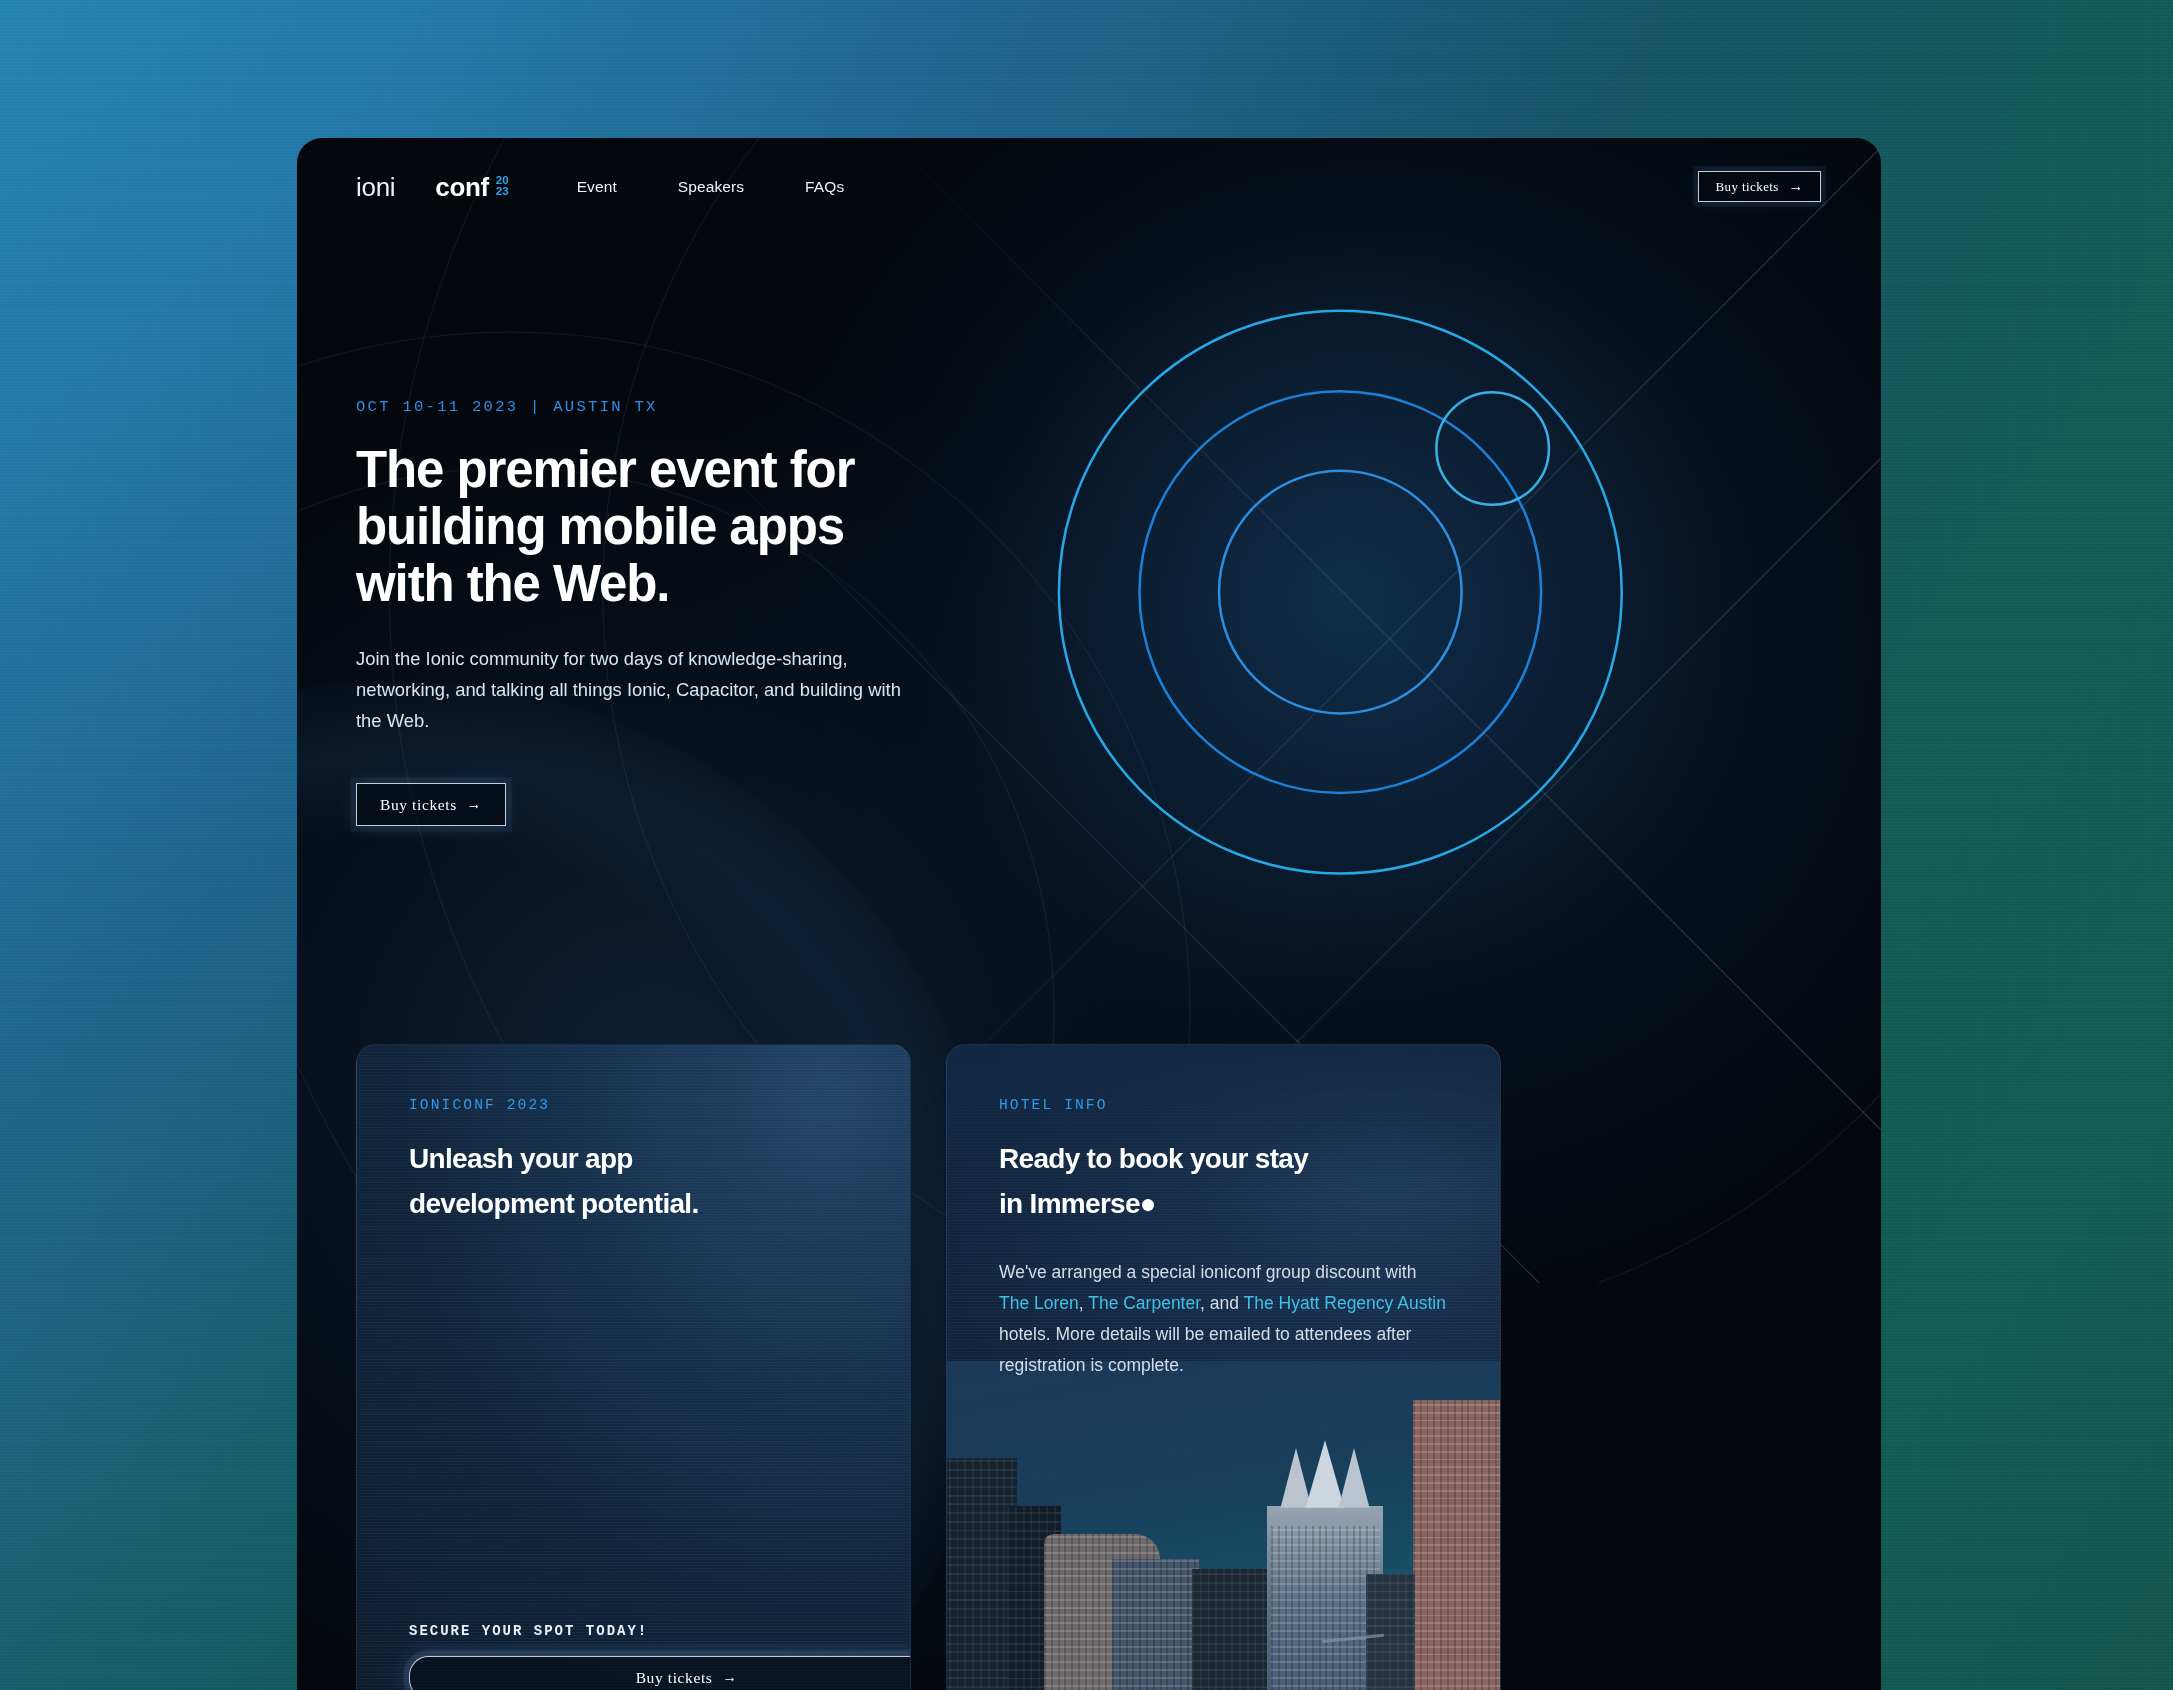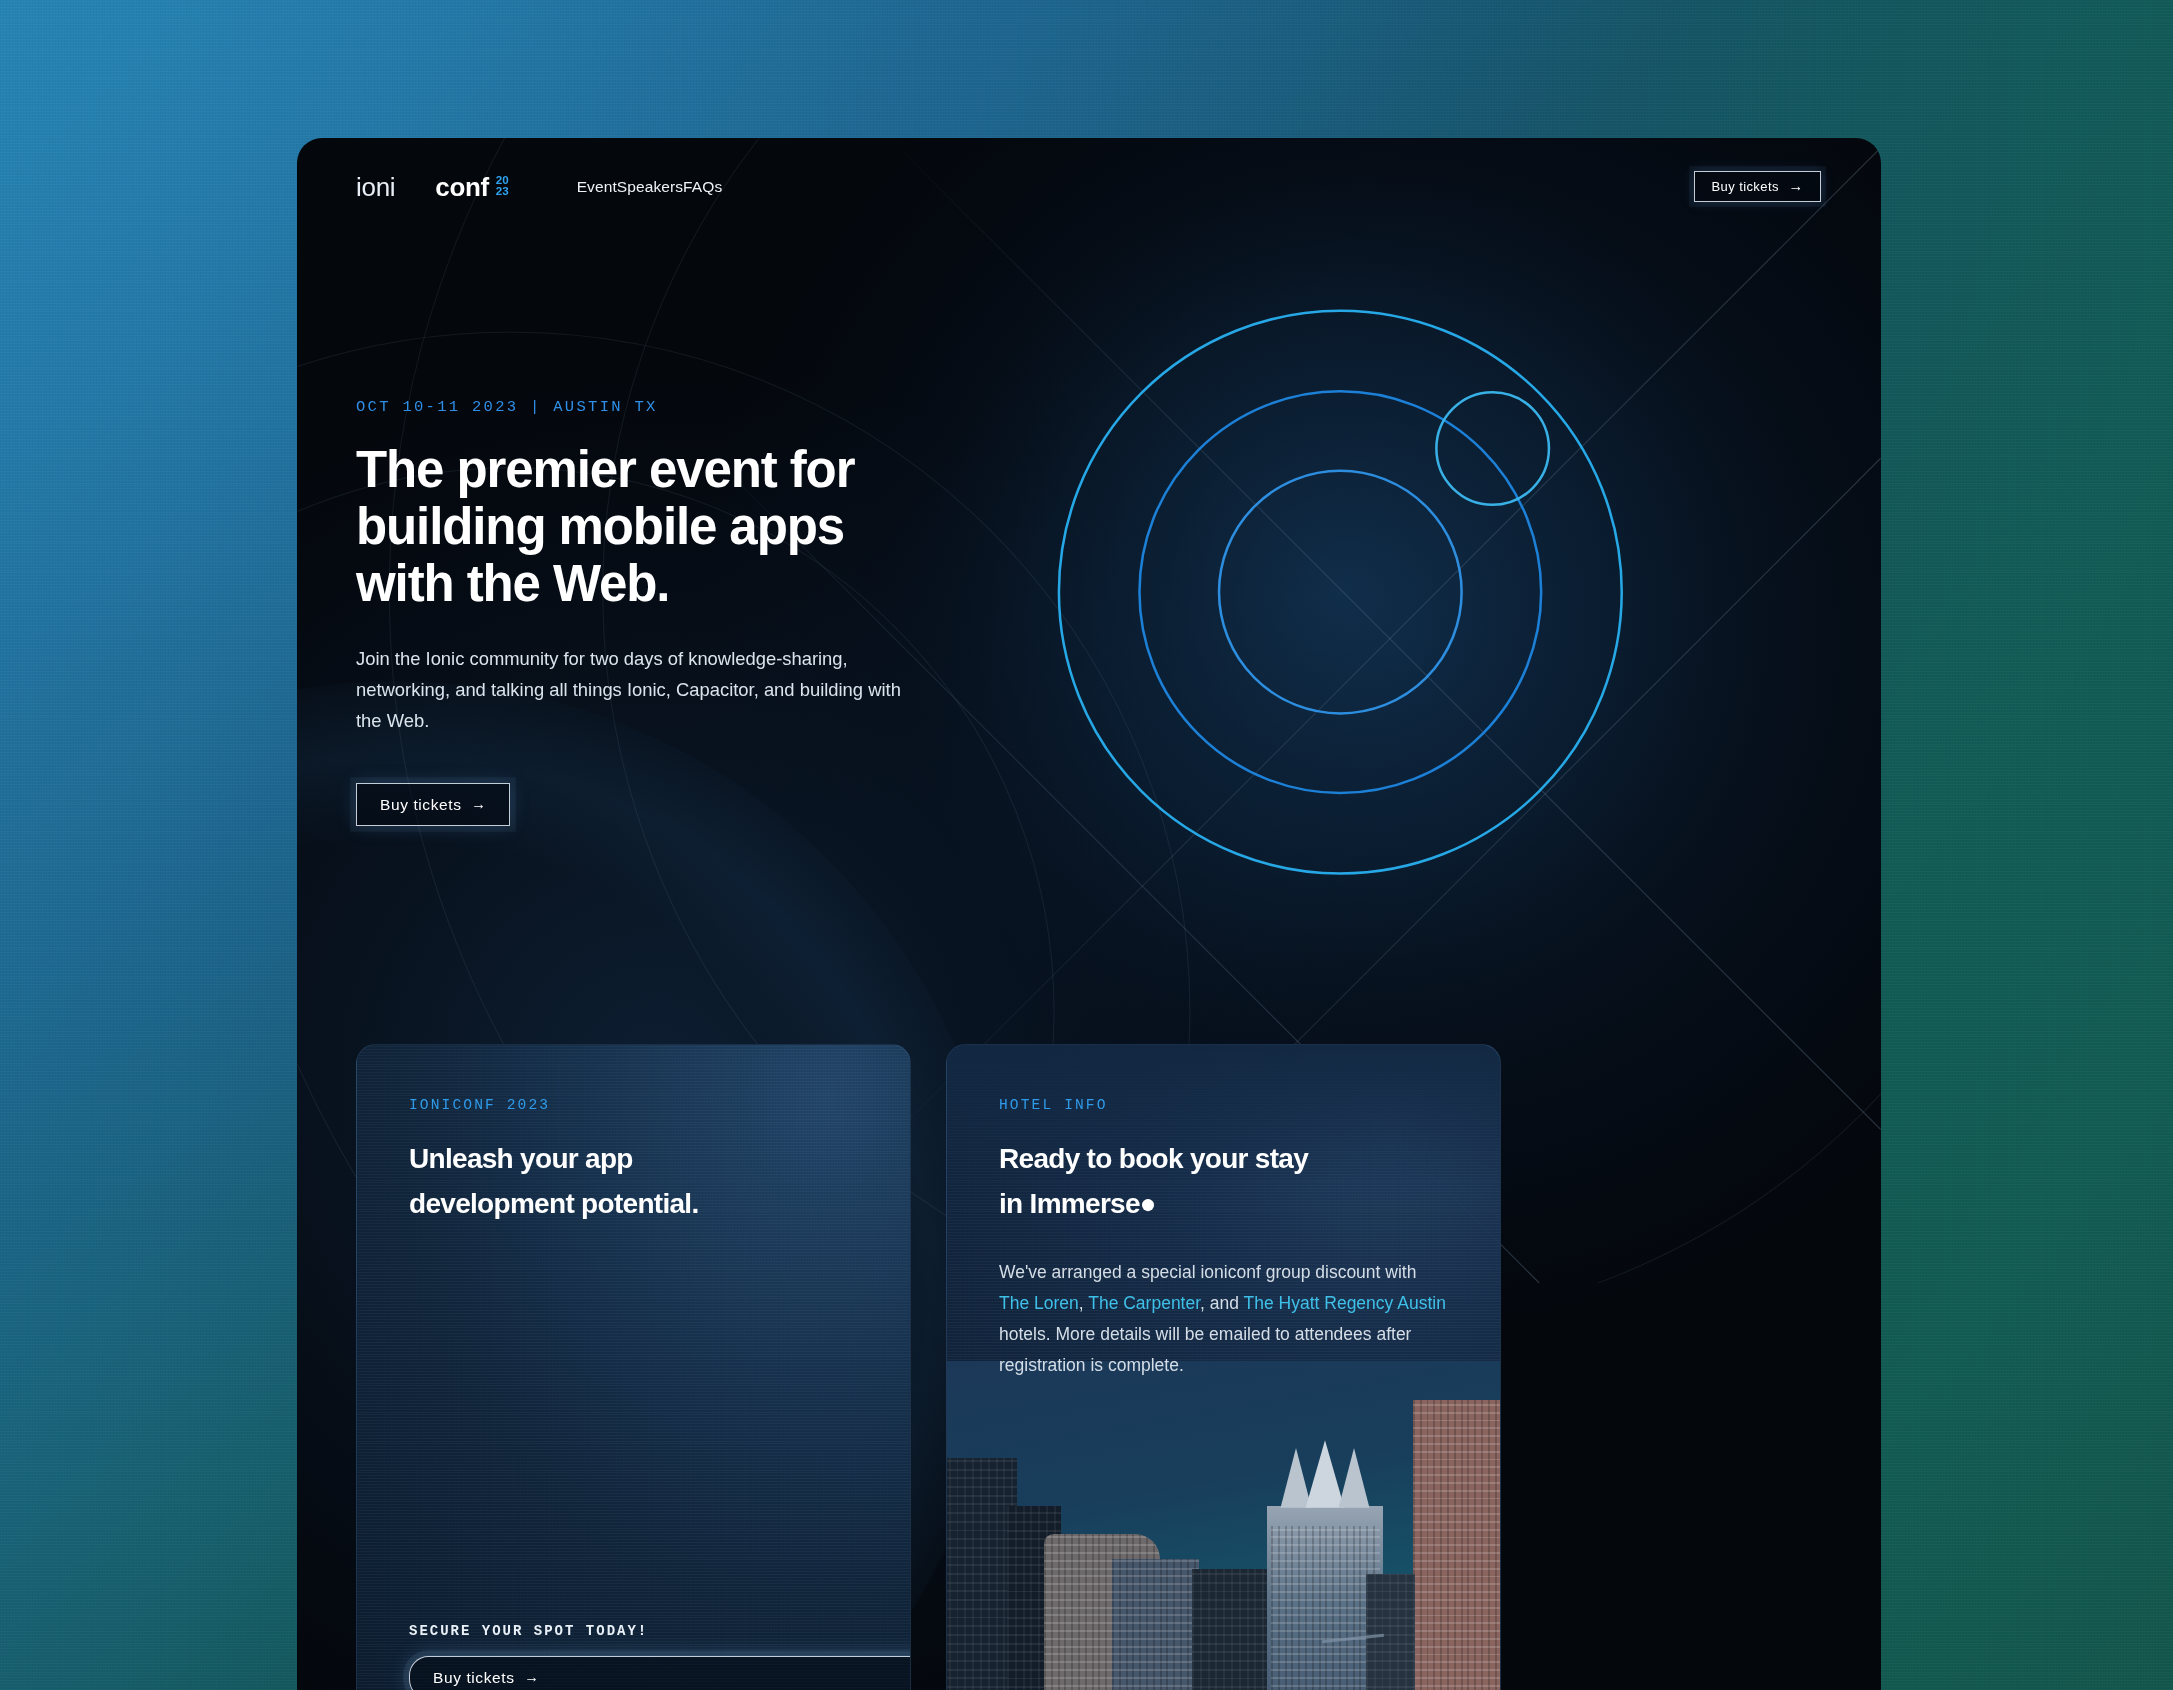--- a/index.html
+++ b/index.html
@@ -121,6 +121,7 @@
   #nav-links {
     display: flex;
     align-items: center;
+    gap: 61px;
   }
   .nav-link {
     color: #eef3f8;

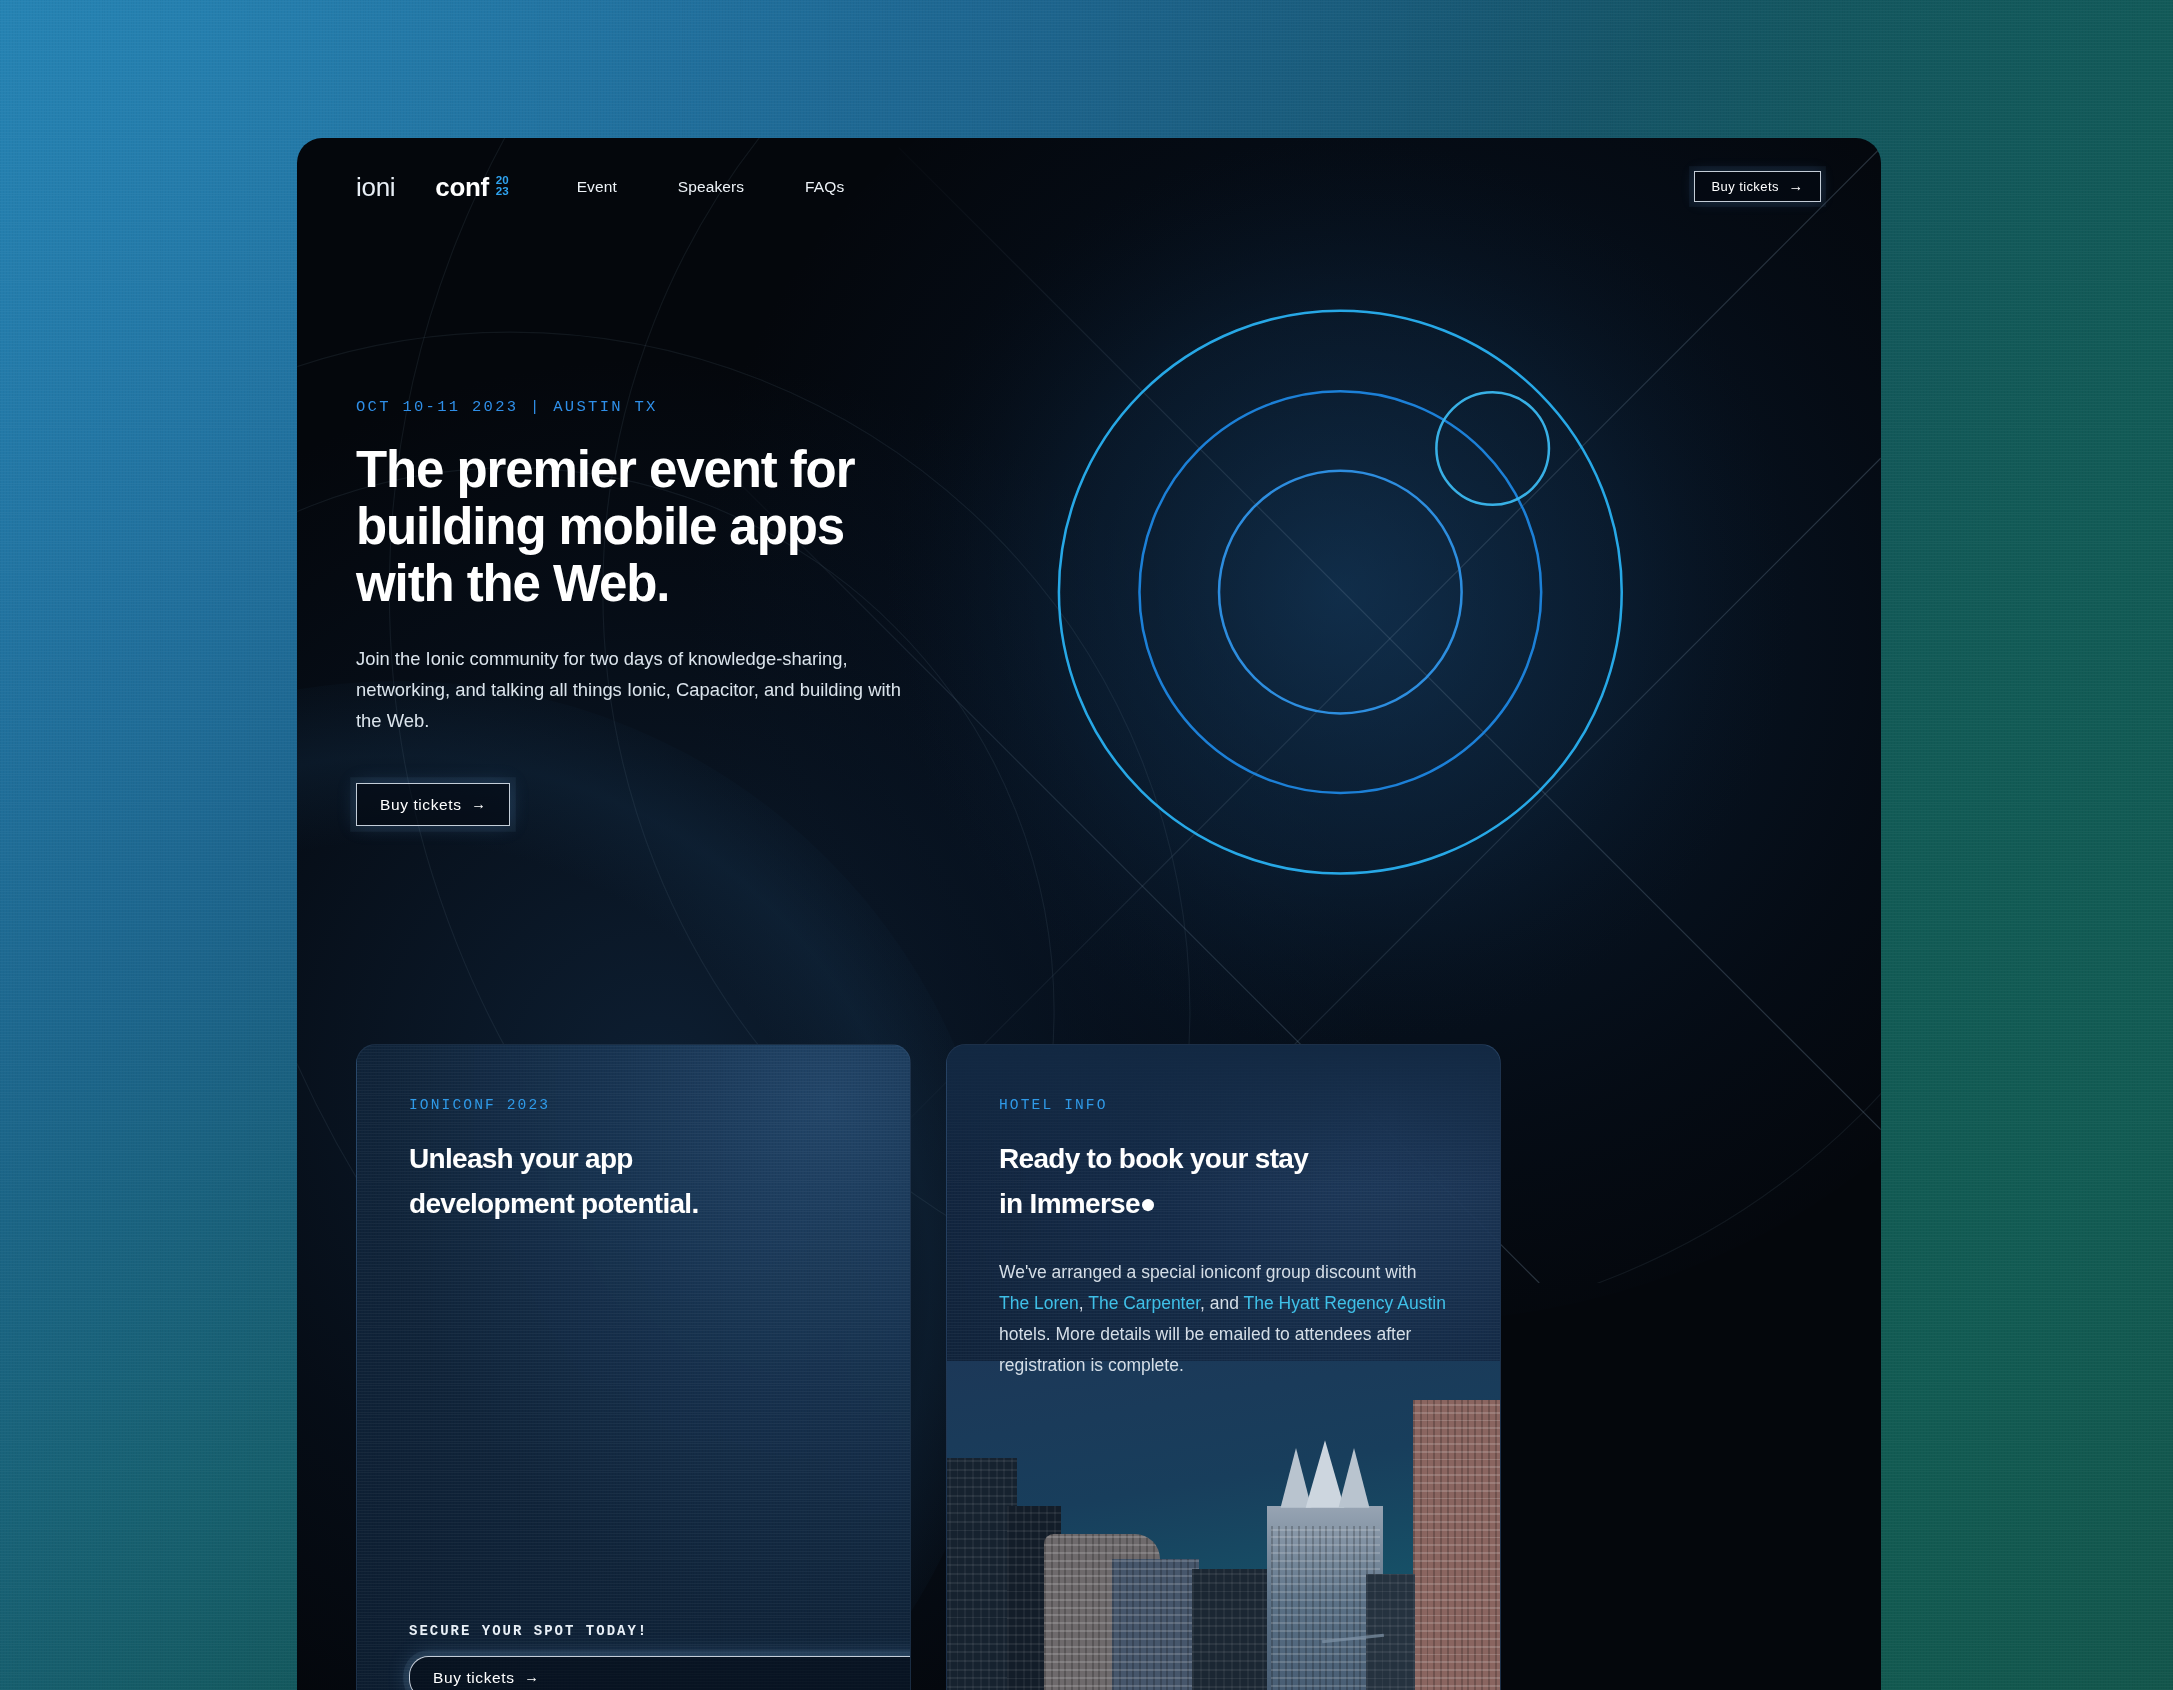--- a/index.html
+++ b/index.html
@@ -137,8 +137,9 @@
   .ghost-btn {
     display: inline-flex;
     align-items: center;
+    justify-content: center;
     gap: 9.7px;
-    font-family: Liberation Sans, sans-serif;
+    font-family: Liberation Serif, serif;
     color: #ffffff;
     background: rgba(4,10,18,0.55);
     border: 1px solid rgba(230,240,250,0.85);

